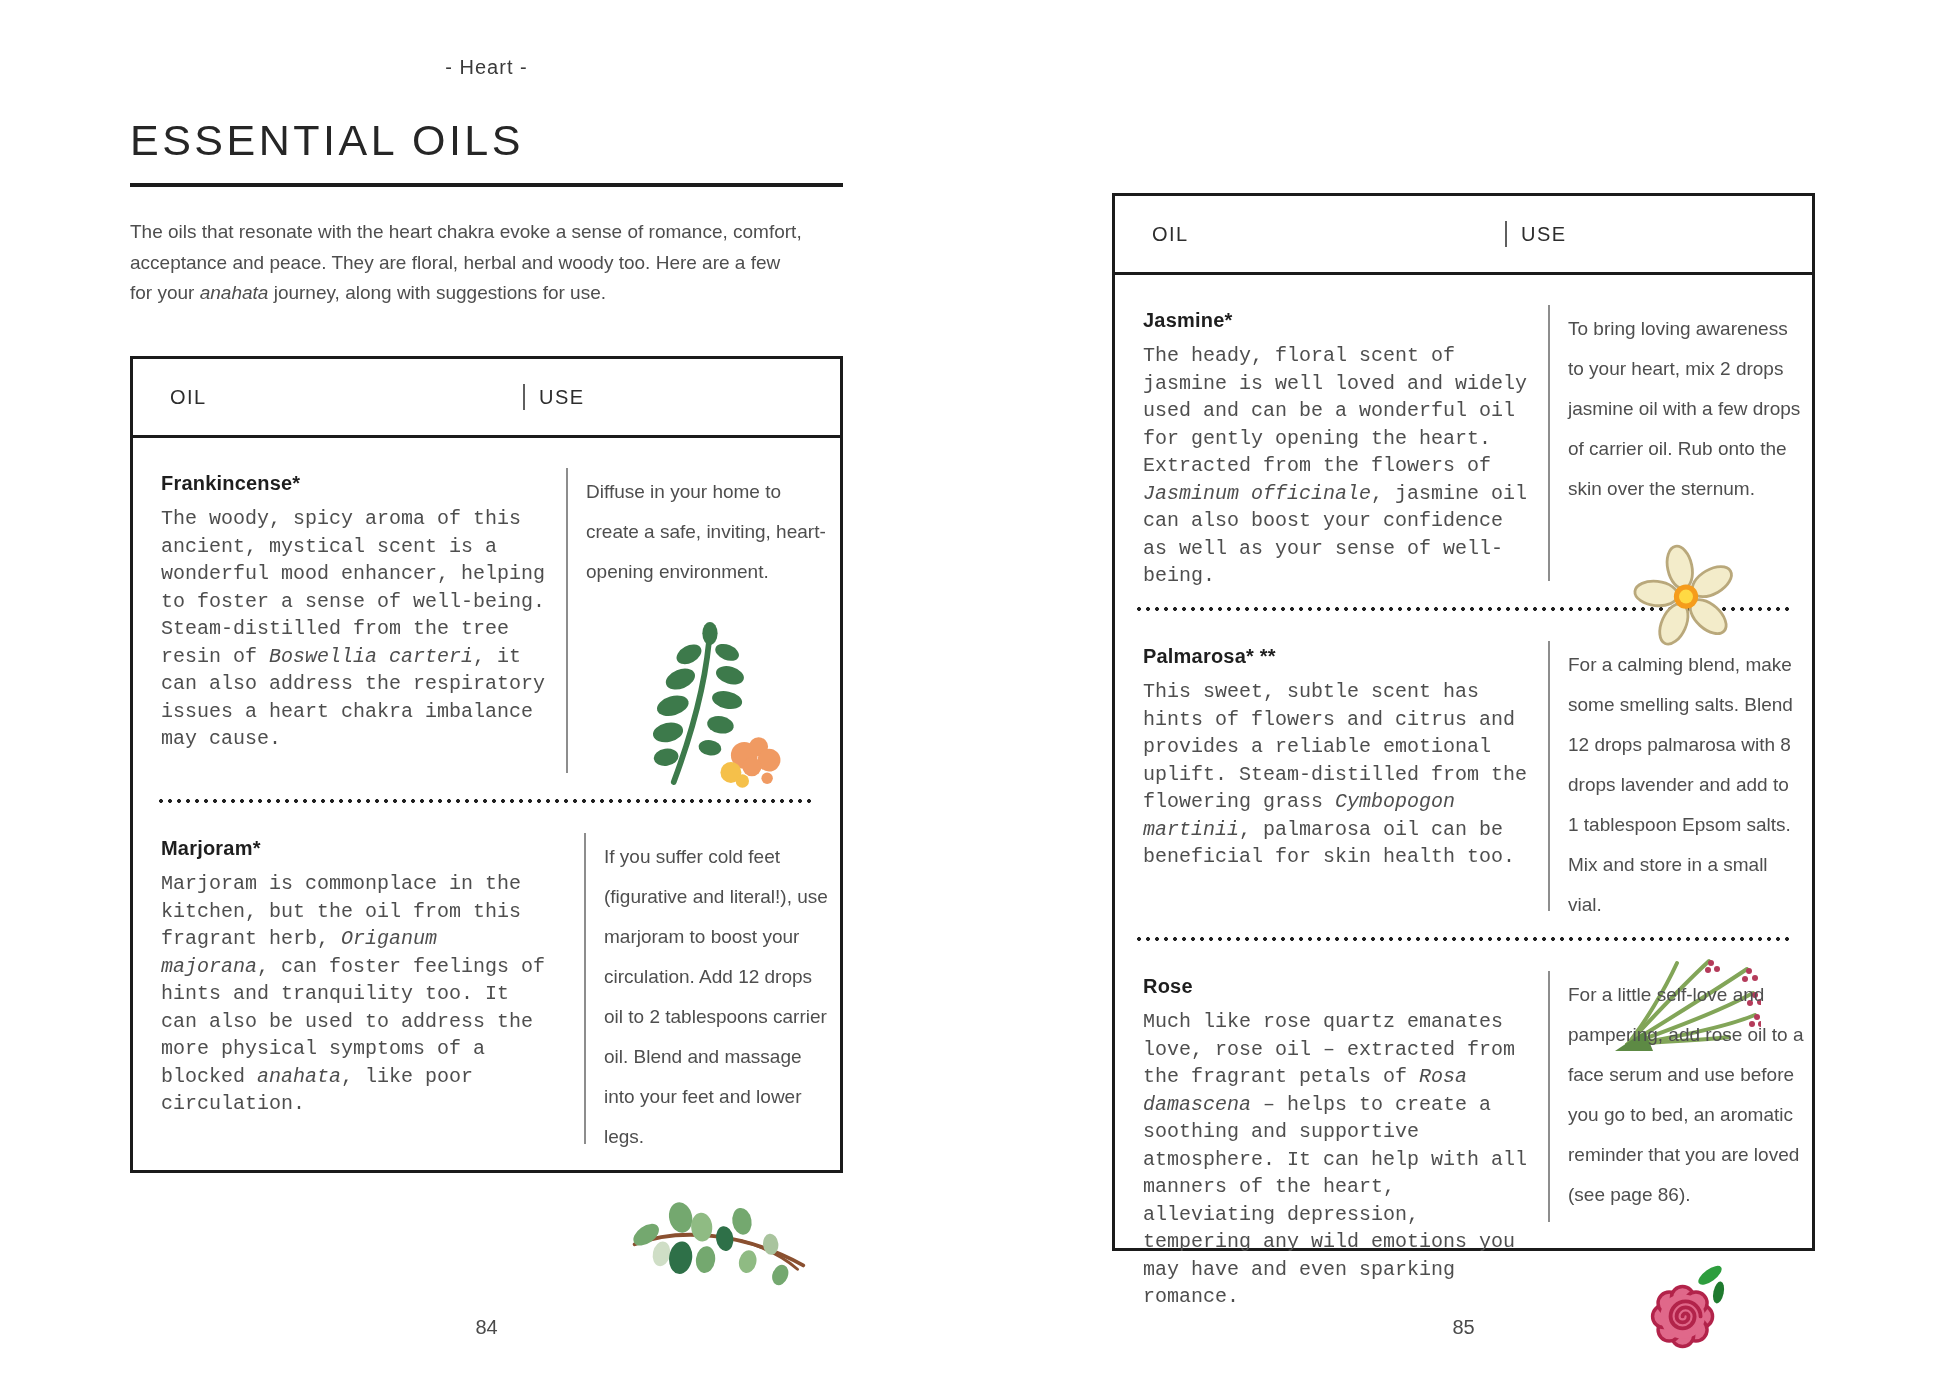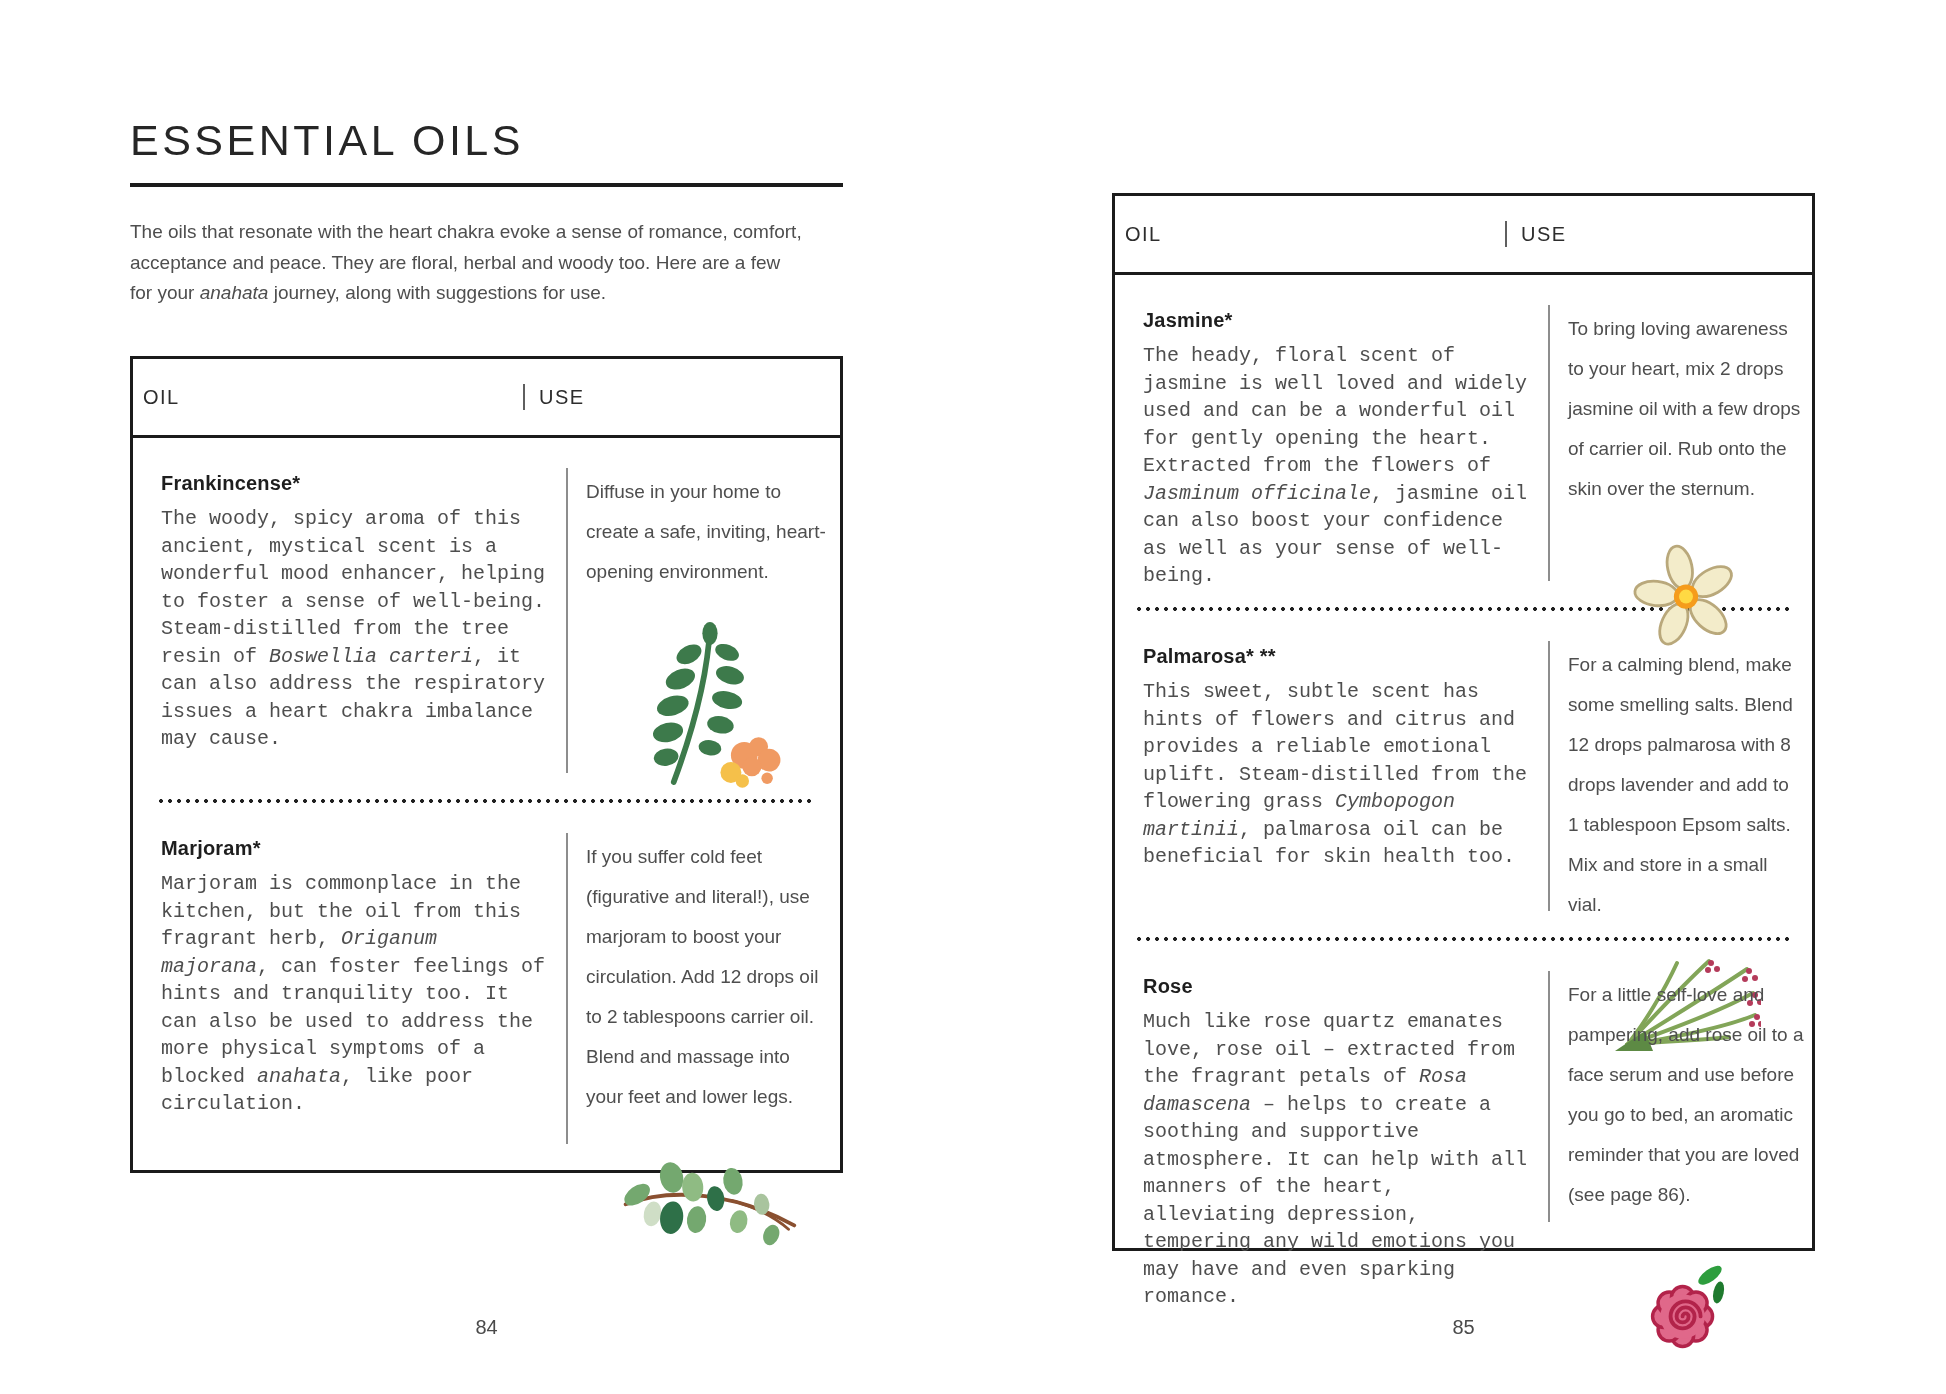--- a/index.html
+++ b/index.html
@@ -84,6 +84,7 @@
 <div>
 
   <div class="page page-left">
+    <div class="running-head">- Heart -</div>
     <h1 class="title">ESSENTIAL OILS</h1>
     <div class="title-rule"></div>
     <p class="intro"><span>The oils that resonate with the heart chakra evoke a sense of romance, comfort, acceptance and peace. They are floral, herbal and woody too. Here are a few for your </span><span class="it">anahata</span><span> journey, along with suggestions for use.</span></p>

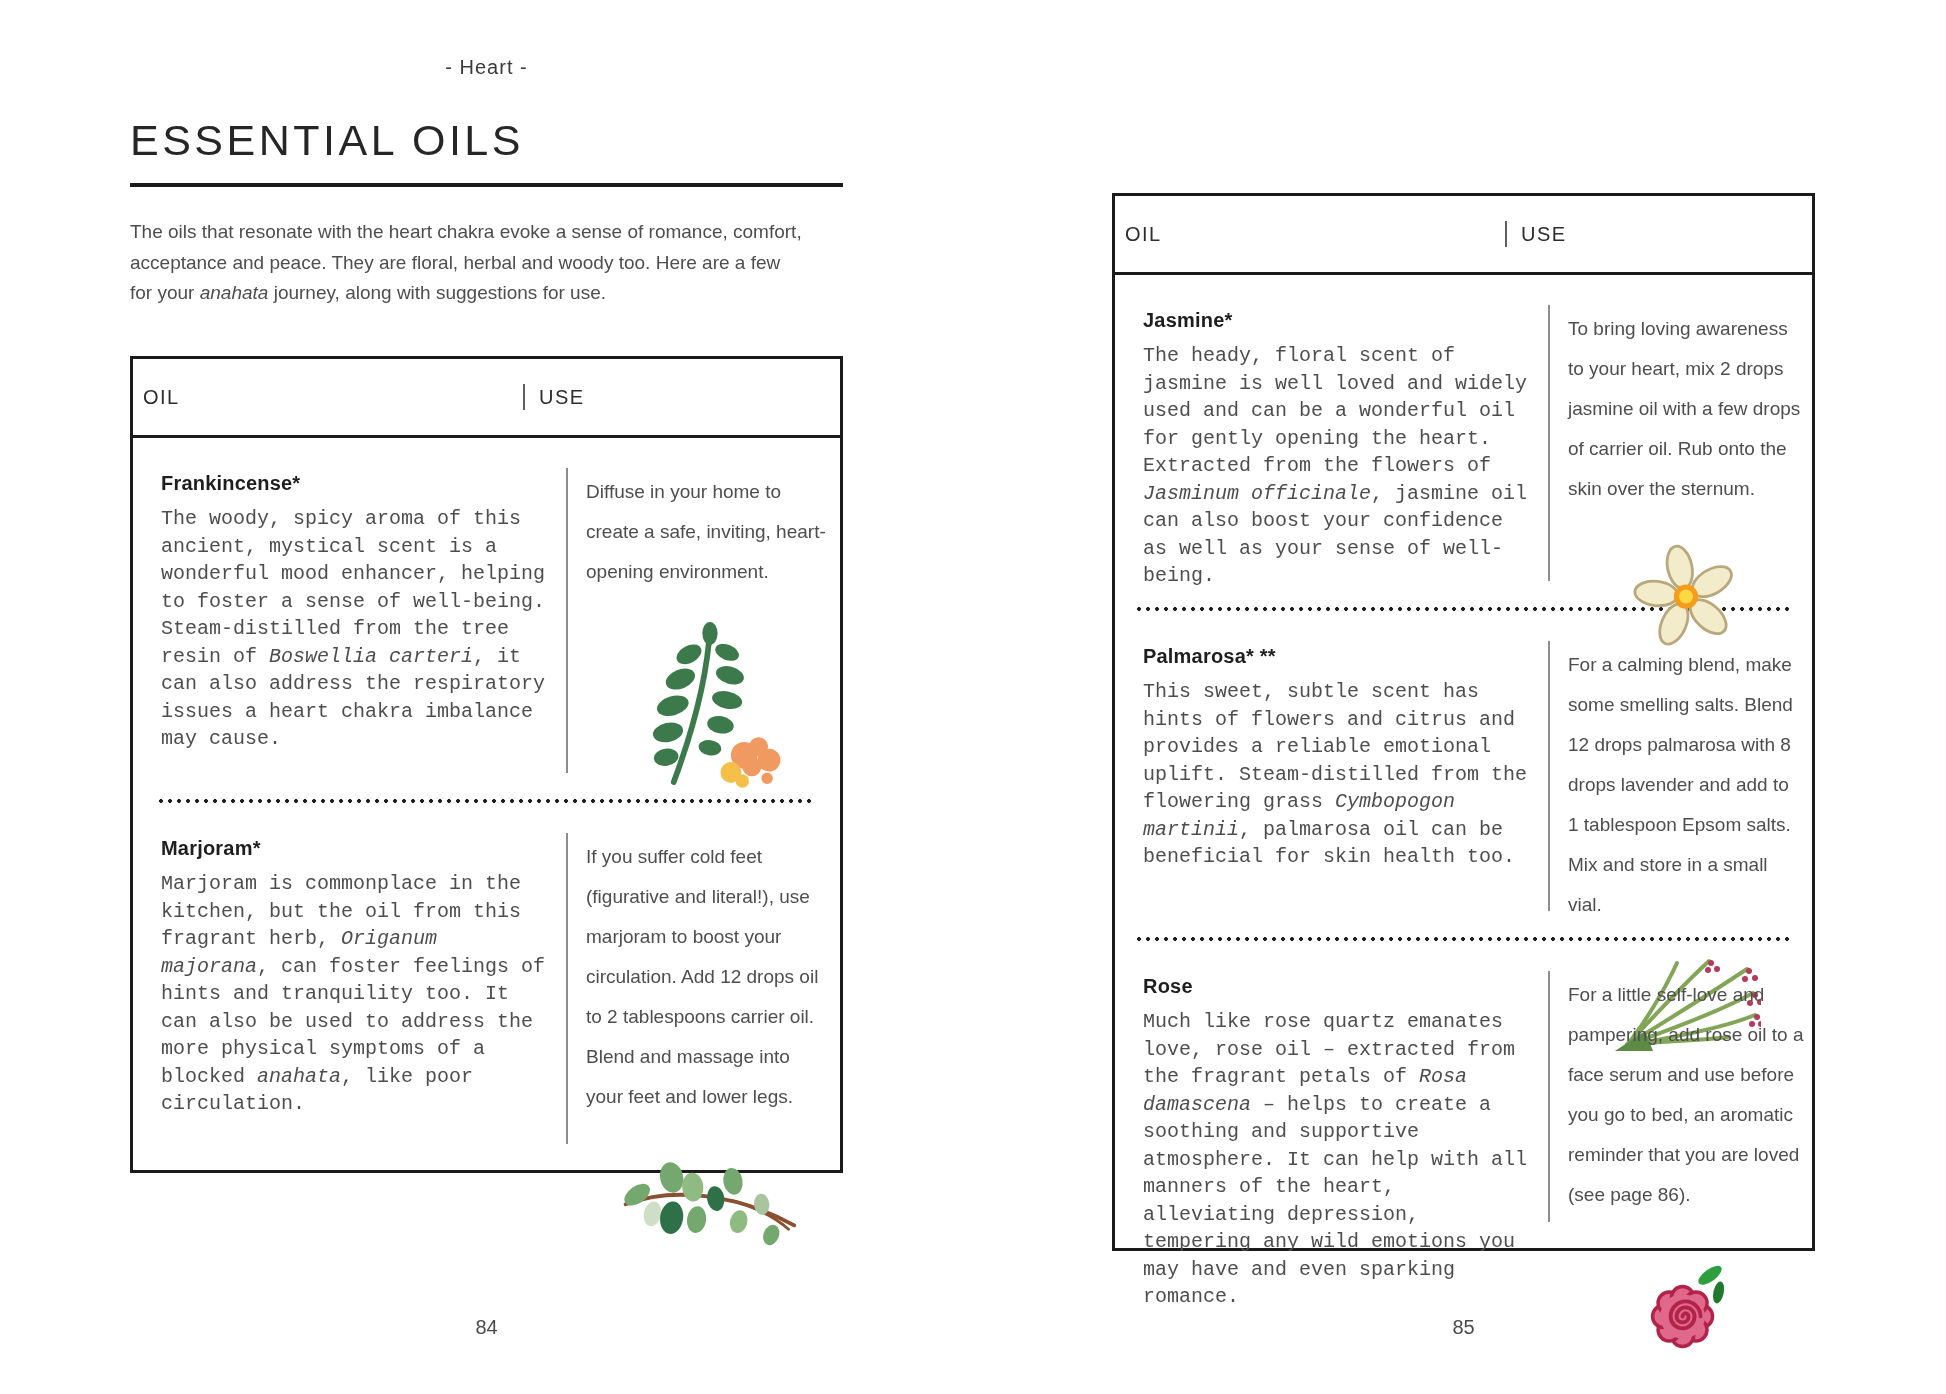--- a/index.html
+++ b/index.html
@@ -27,7 +27,7 @@
   .table-right { top:193px; width:703px; height:1058px; }
 
   .thead { display:flex; align-items:center; height:79px; border-bottom:3px solid #1b1b1b; box-sizing:border-box; }
-  .head-oil { width:342px; padding-left:10px; box-sizing:border-box;
+  .head-oil { width:342px; padding-left:37px; box-sizing:border-box;
     font-size:20px; letter-spacing:1.5px; color:#2d2d2d; }
   .head-use { display:flex; align-items:center; gap:14px; font-size:20px; letter-spacing:1.5px; color:#2d2d2d;padding-left:48px; }
   .tick { width:2px; height:26px; background:#5f5f5f; }

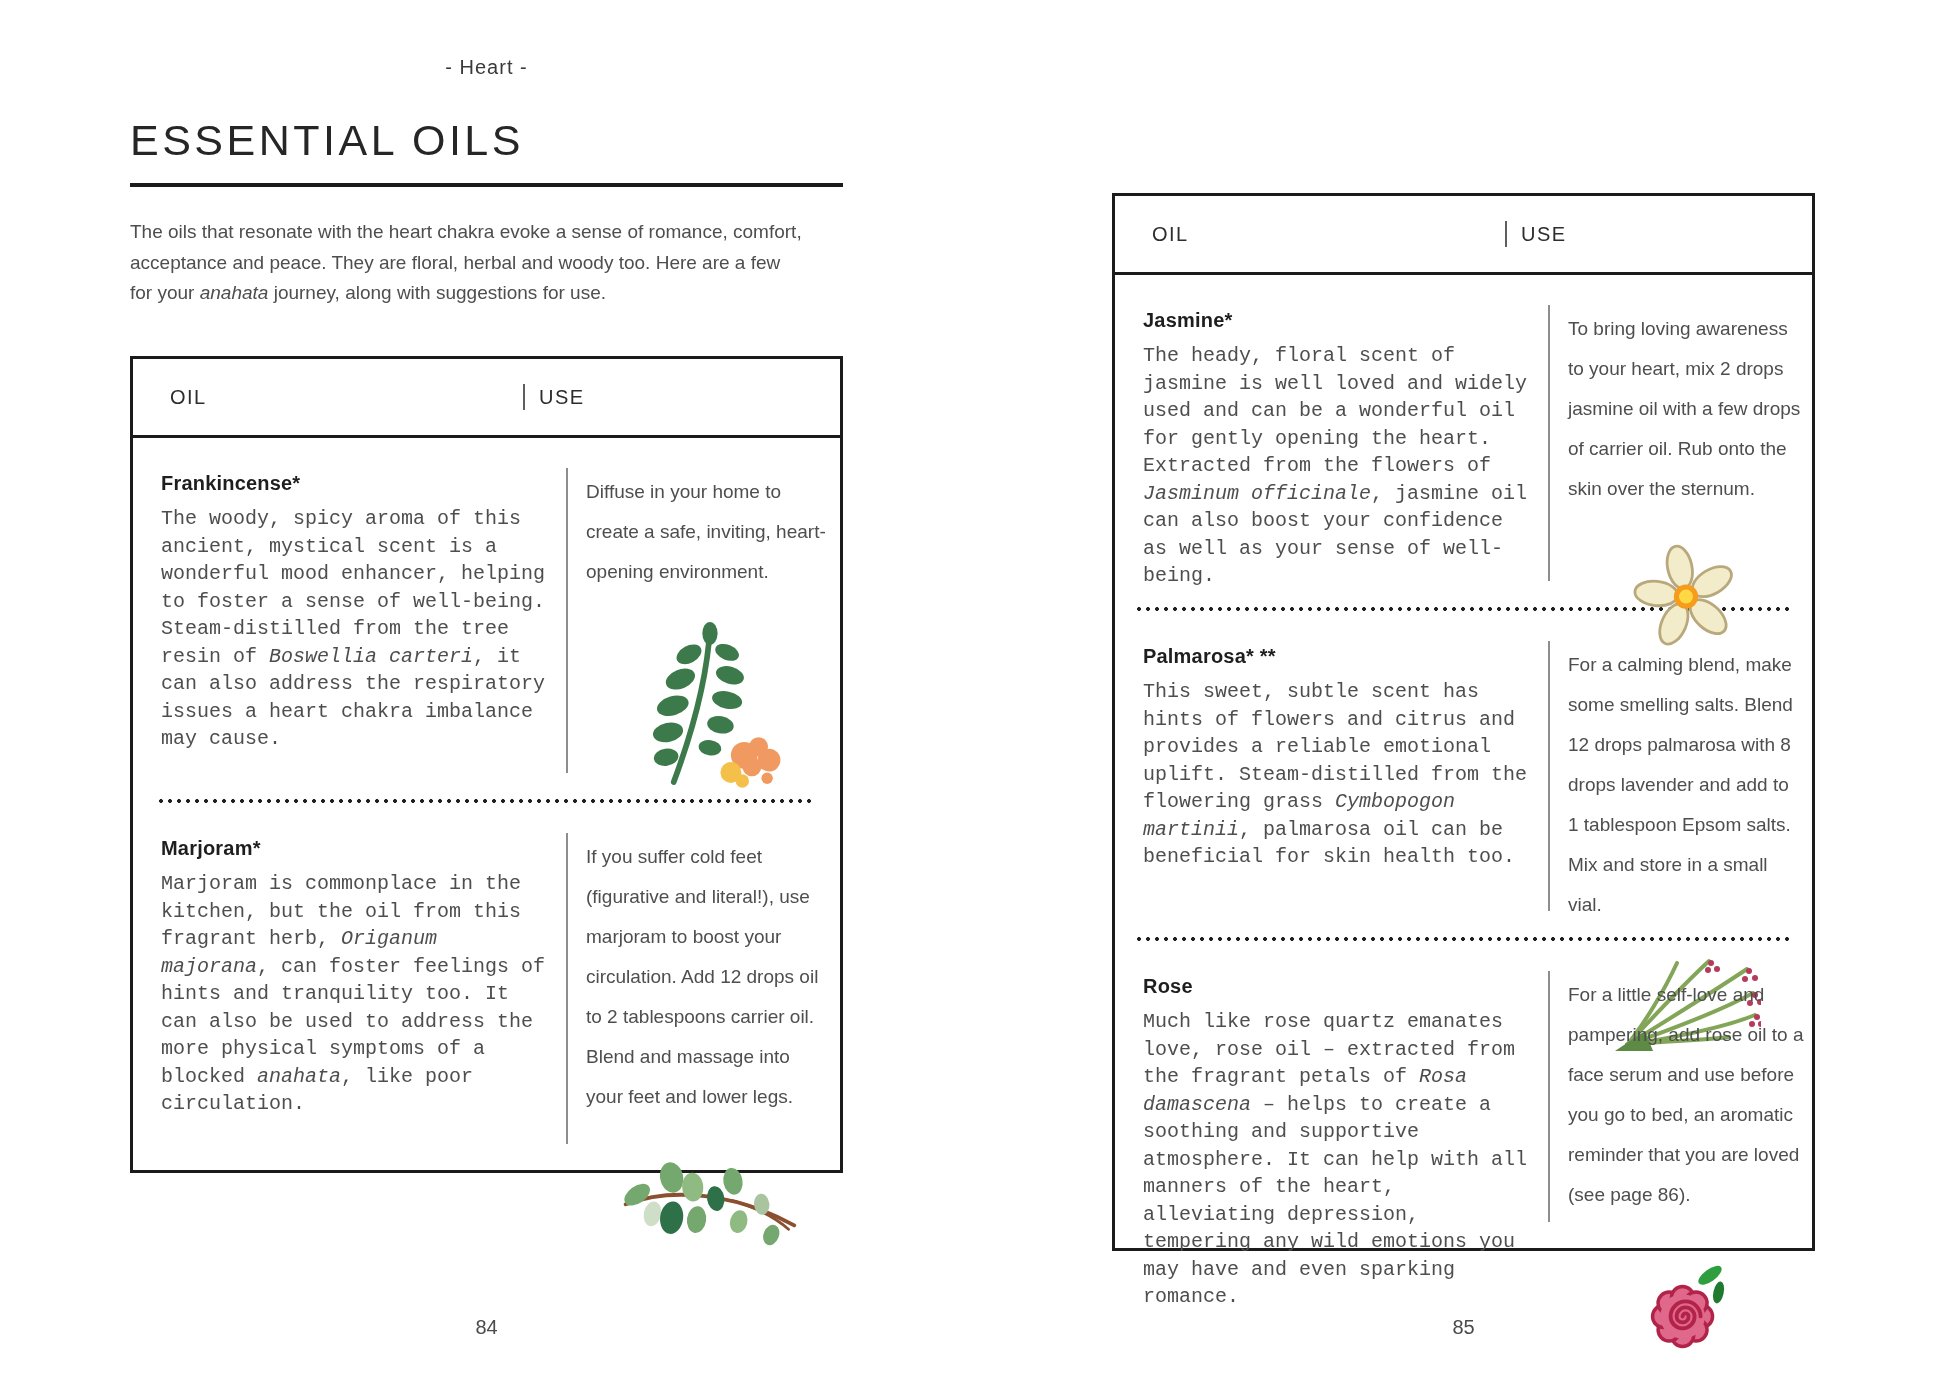--- a/index.html
+++ b/index.html
@@ -37,7 +37,7 @@
   .row-use { flex:1; position:relative; box-sizing:border-box; padding:34px 8px 0 20px; }
   .row-use::before { content:""; position:absolute; left:0; top:30px; bottom:26px; width:2px; background:#8d8d8d; }
 
-  .h-frank { height:361px; } .h-marj { height:367px; }
+  .h-frank { height:361px; } .h-marj { height:367px;gap:18px; }
   .h-jas   { height:332px; } .h-palm { height:326px; } .h-rose { height:307px; }
 
   .dotted { height:4px; margin:0 26px;

